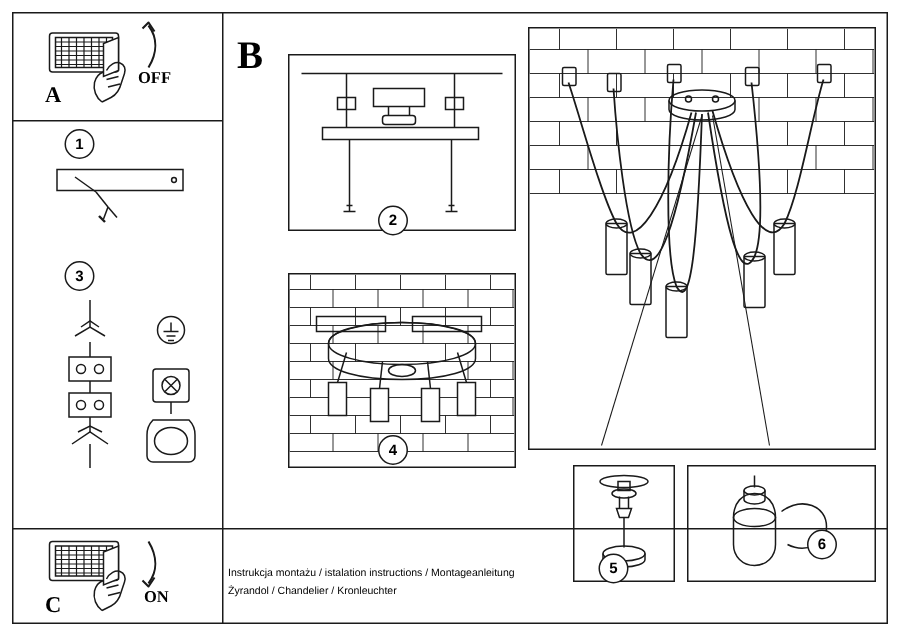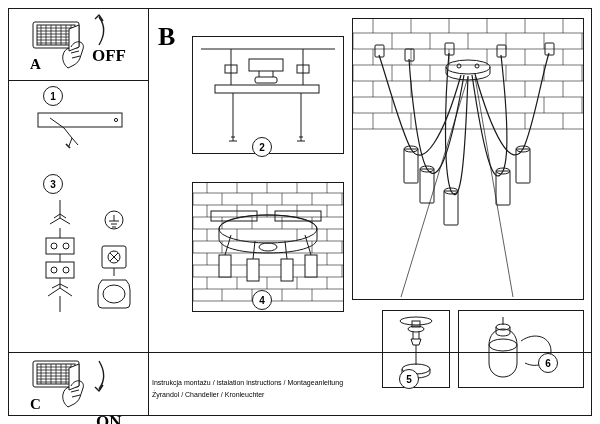--- a/index.html
+++ b/index.html
@@ -14,7 +14,7 @@
            display:flex;align-items:center;justify-content:center;font-size:10px;font-weight:700;background:#fff;}
   .letter{position:absolute;font-size:15px;font-weight:700;font-family:"Liberation Serif",serif;}
   .bigletter{position:absolute;font-size:26px;font-weight:700;font-family:"Liberation Serif",serif;}
-  .onoff{position:absolute;font-size:17px;font-weight:700;font-family:"Liberation Serif",serif;text-align:center;}
+  .onoff{position:absolute;font-size:11px;font-weight:700;font-family:"Liberation Serif",serif;text-align:center;}
   .cap{position:absolute;font-size:7px;line-height:10px;}
   svg{display:block;}
   .sw{stroke:#1a1a1a;fill:none;}

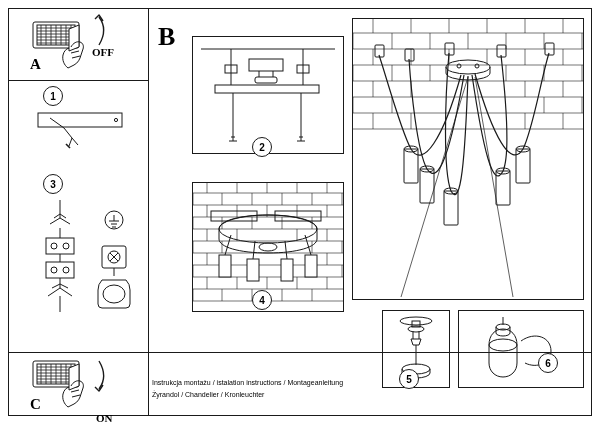--- a/index.html
+++ b/index.html
@@ -162,7 +162,7 @@
     </svg>
   </div>
   <div class="letter" style="left:30px;top:396px;">C</div>
-  <div class="onoff" style="left:96px;top:392px;margin-top:20px;">ON</div>
+  <div class="onoff" style="left:96px;top:392px;">ON</div>
 
   <div class="bigletter" style="left:158px;top:22px;">B</div>
 

